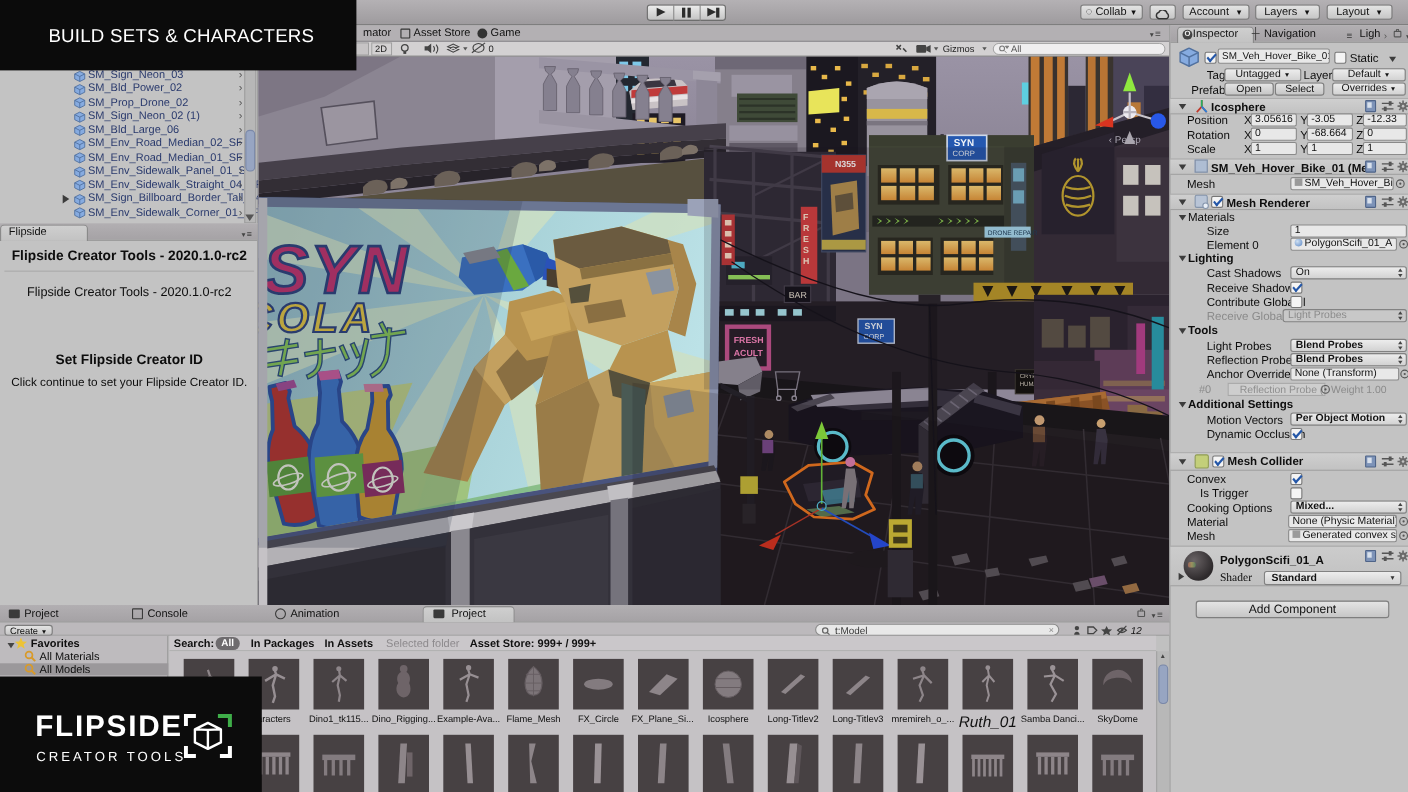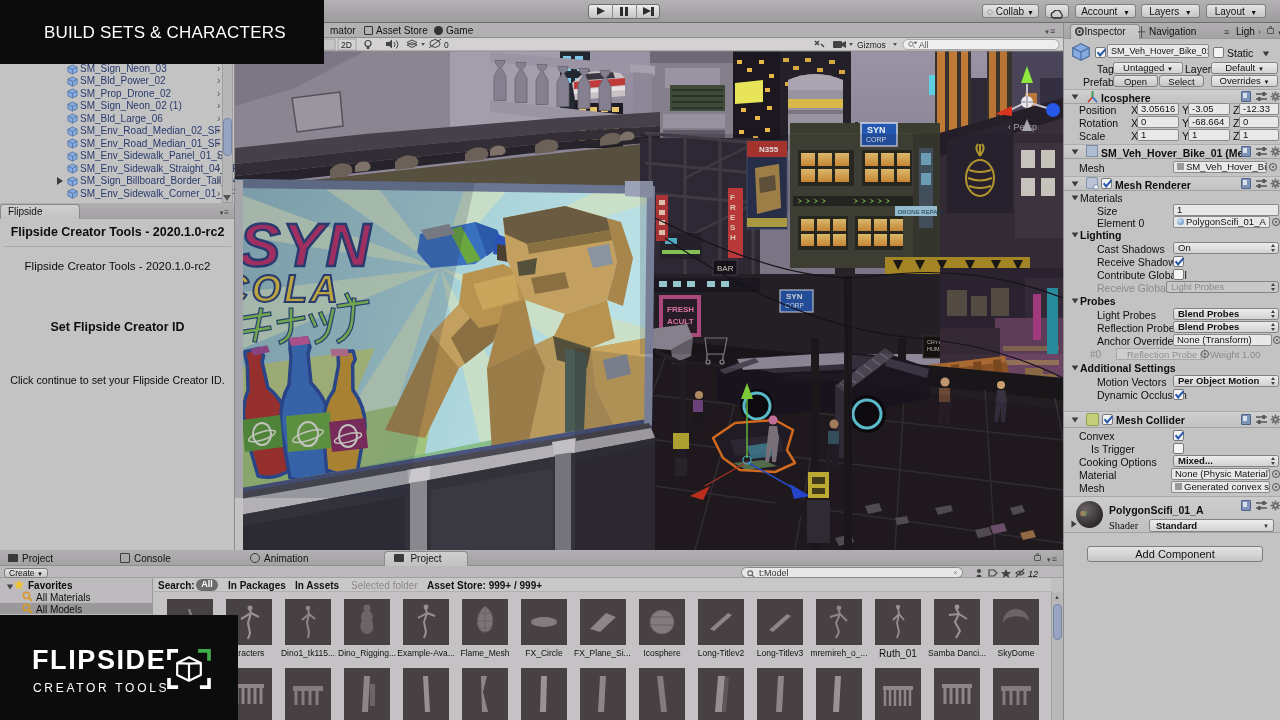--- a/index.html
+++ b/index.html
@@ -908,7 +908,7 @@
           <span style="display:block;width:0;height:0;border-left:2.5px solid transparent;border-right:2.5px solid transparent;border-top:3.5px solid #444;"></span>
         </span></div>
       <div class="tri trid" style="left:7px;top:275px;transform:scale(0.85);"></div>
-      <div style="position:absolute;left:16px;top:272px;font-size:10.5px;font-weight:bold;color:#0e0e0e;white-space:nowrap;">Probes</div>
+      <div style="position:absolute;left:16px;top:272px;font-size:10.5px;font-weight:bold;color:#0e0e0e;white-space:nowrap;">Tools</div>
       <div style="position:absolute;left:33px;top:286px;font-size:10.5px;color:#0e0e0e;white-space:nowrap;">Light Probes</div>
       <div class="drop" style="position:absolute;left:109px;top:285px;width:106px;height:12px;font-size:9.5px;line-height:10px;padding-left:4px;"><b>Blend Probes</b><span style="position:absolute;right:3px;top:1px;color:#444;">
           <span style="display:block;width:0;height:0;border-left:2.5px solid transparent;border-right:2.5px solid transparent;border-bottom:3.5px solid #444;margin-bottom:1.5px;"></span>

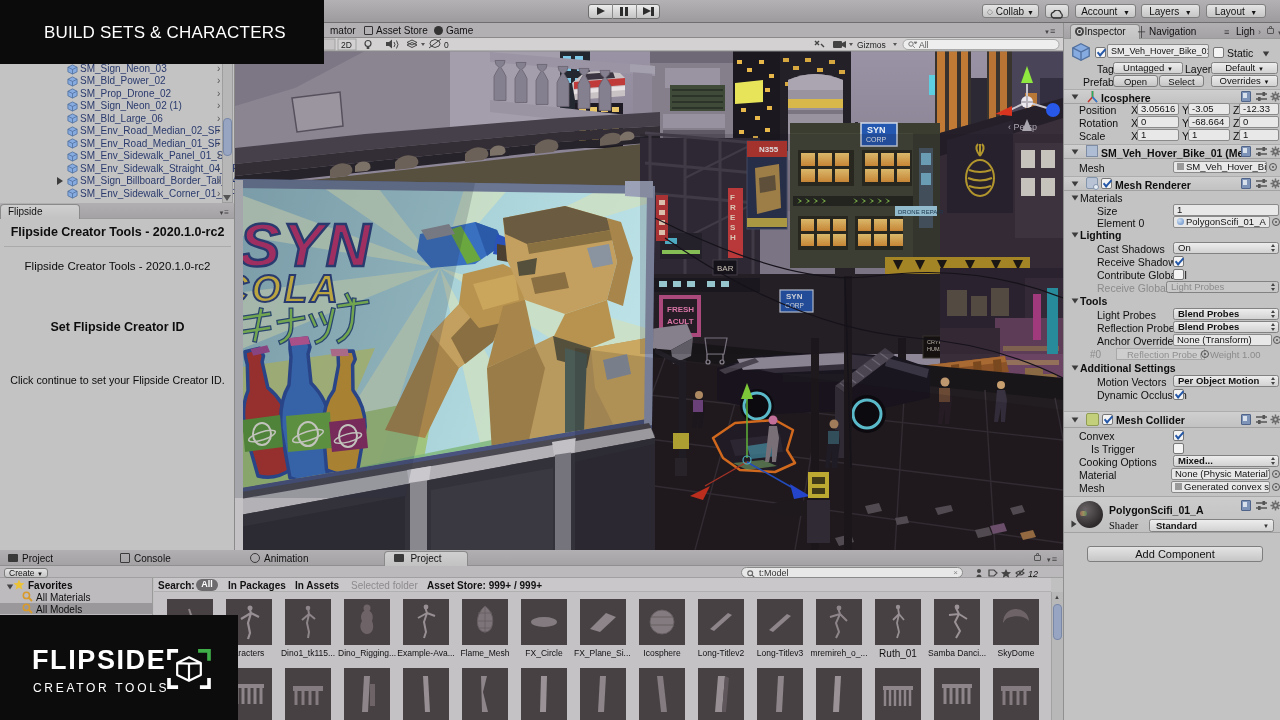--- a/index.html
+++ b/index.html
@@ -157,7 +157,7 @@
  <div style="position:absolute;left:4px;top:43px;width:227px;border-top:1px solid #aaa;"></div>
  <div style="position:absolute;left:0;top:57px;width:235px;text-align:center;font-size:11.5px;color:#0d0d0d;">Flipside Creator Tools - 2020.1.0-rc2</div>
  <div style="position:absolute;left:0;top:117px;width:235px;text-align:center;font-size:12.5px;font-weight:bold;color:#0d0d0d;">Set Flipside Creator ID</div>
- <div style="position:absolute;left:0;top:139px;width:235px;text-align:center;font-size:10.7px;color:#0d0d0d;margin-top:32px;">Click continue to set your Flipside Creator ID.</div>
+ <div style="position:absolute;left:0;top:139px;width:235px;text-align:center;font-size:10.7px;color:#0d0d0d;">Click continue to set your Flipside Creator ID.</div>
 </div>
 
 <div class="abs" style="left:235px;top:38px;width:828px;height:512px;background:#8e8798;" id="scenewrap">

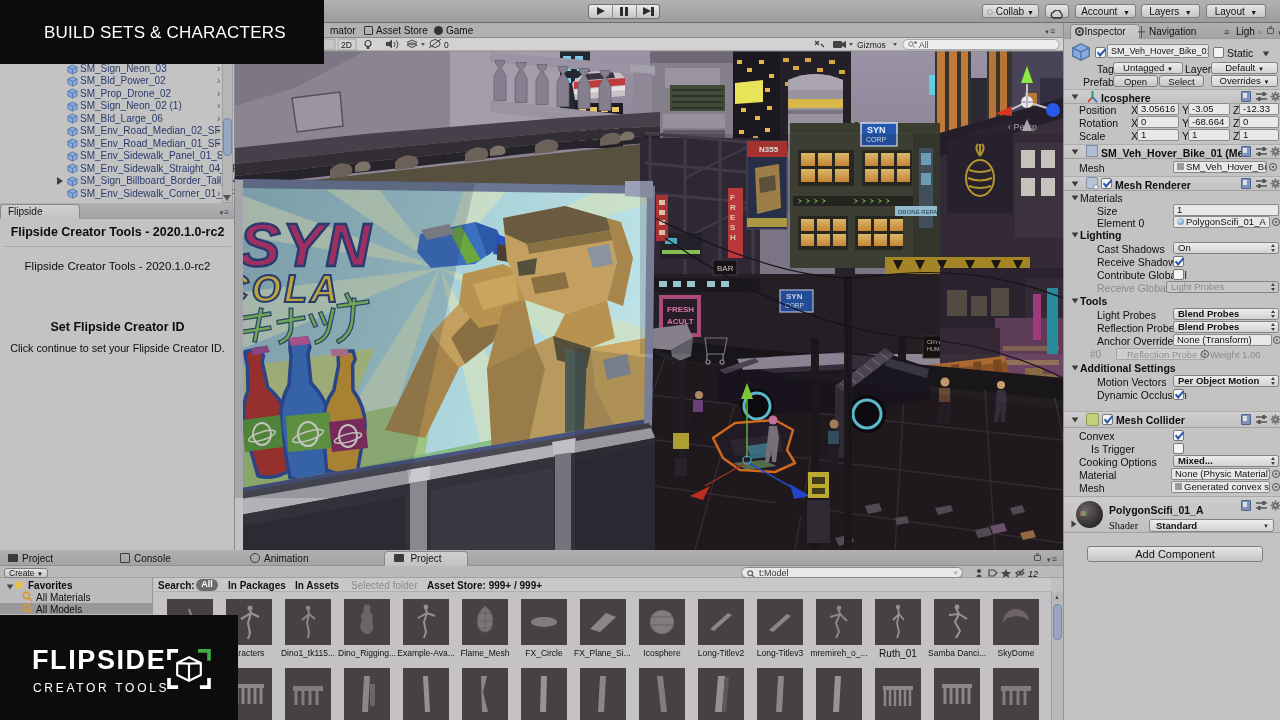--- a/index.html
+++ b/index.html
@@ -1168,7 +1168,7 @@
             <path d="M23 7 L24 13 L22 22 L24 31 L22 37 M24 13 L18 19 M24 13 L29 19" stroke="#978f93" stroke-width="1.8" fill="none"></path>
             <circle cx="23" cy="6" r="2.2" fill="#978f93"></circle>
           </svg></div>
-        <div style="position:absolute;left:715px;top:56px;width:58px;text-align:center;font-size:10px;color:#111;white-space:nowrap;overflow:hidden;">Ruth_01</div>
+        <div style="position:absolute;left:715px;top:56px;width:58px;text-align:center;font-size:14px;color:#111;white-space:nowrap;overflow:hidden;font-style:italic;">Ruth_01</div>
         <div style="position:absolute;left:721px;top:76px;width:46px;height:52px;background:#474143;"><svg width="46" height="52" viewBox="0 0 46 44">
             <rect x="8" y="14" width="30" height="4" fill="#8d8589"></rect>
             <path d="M10 18 L10 34 M15 18 L15 34 M20 18 L20 34 M25 18 L25 34 M30 18 L30 34 M35 18 L35 34" stroke="#8d8589" stroke-width="2.5"></path>

